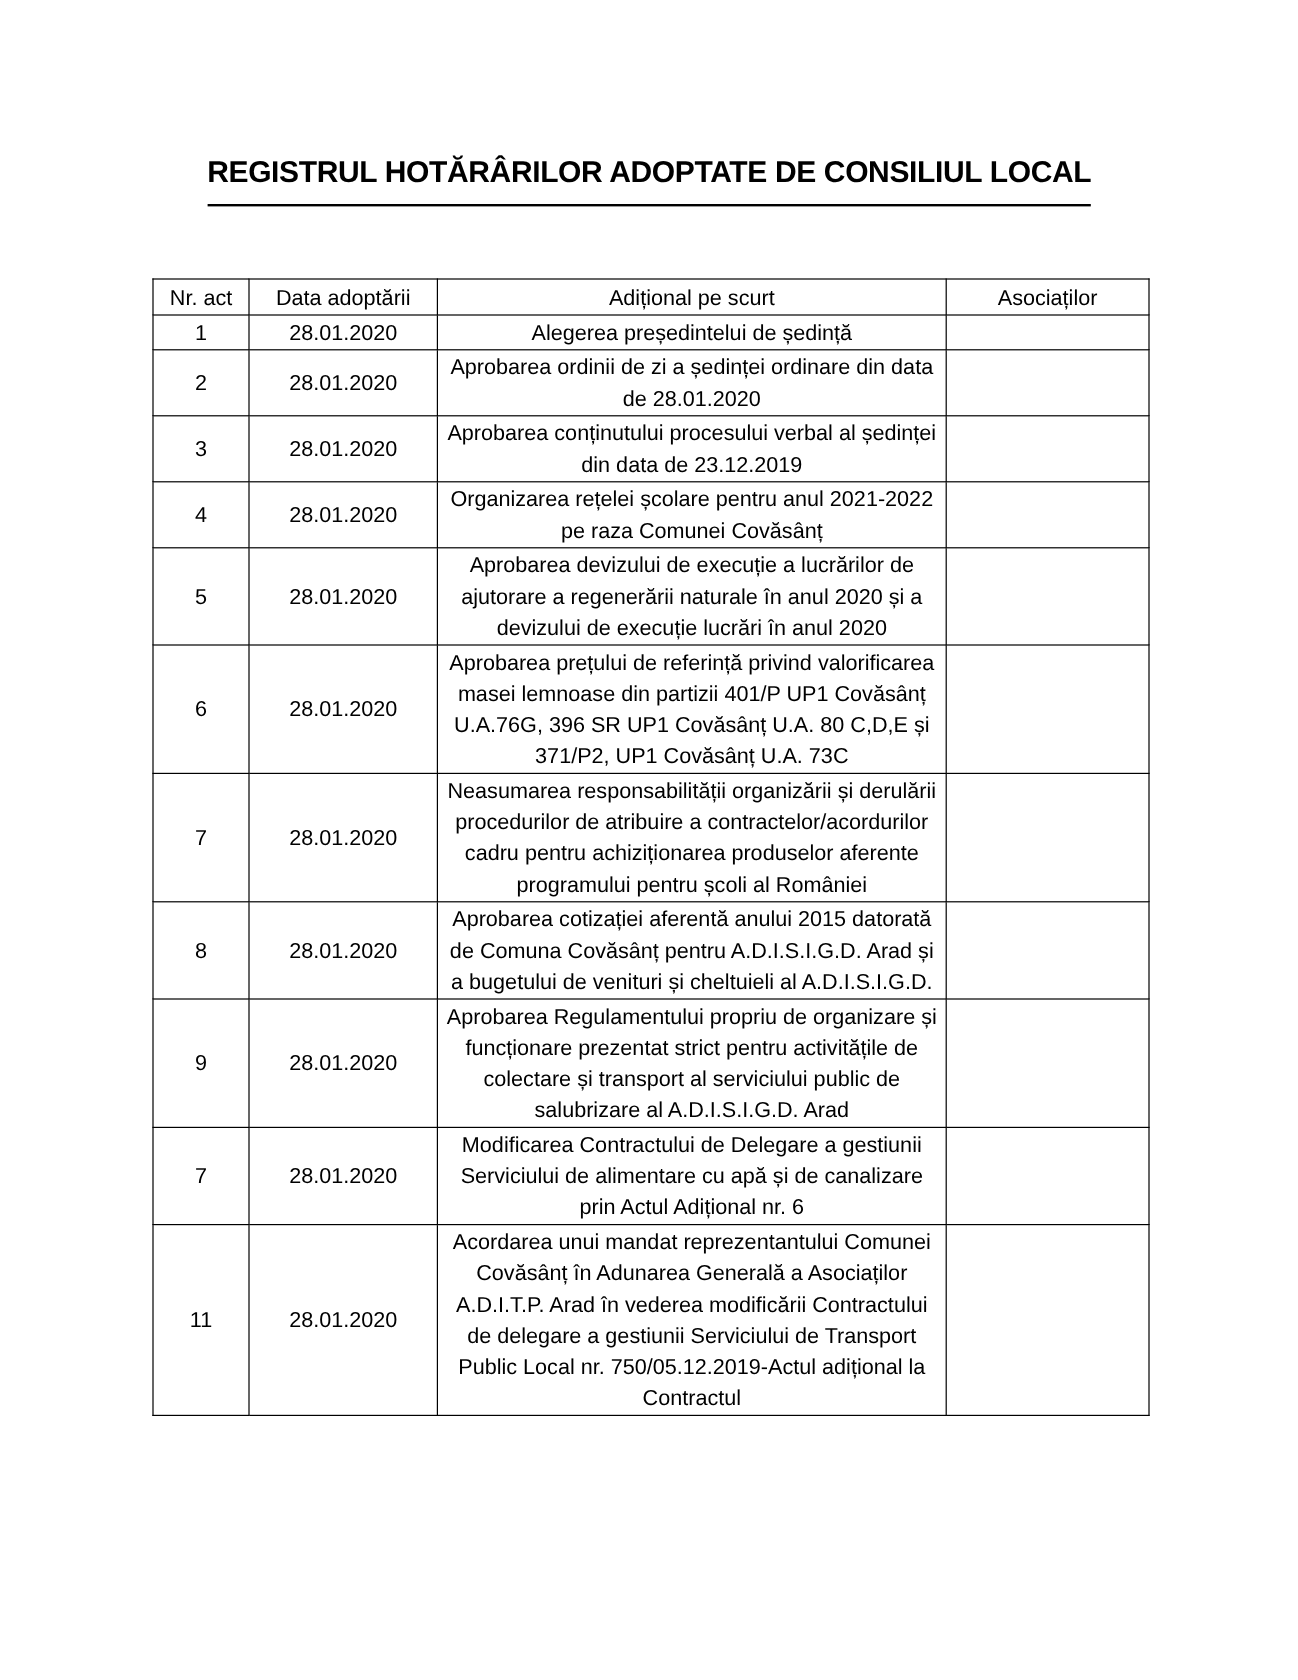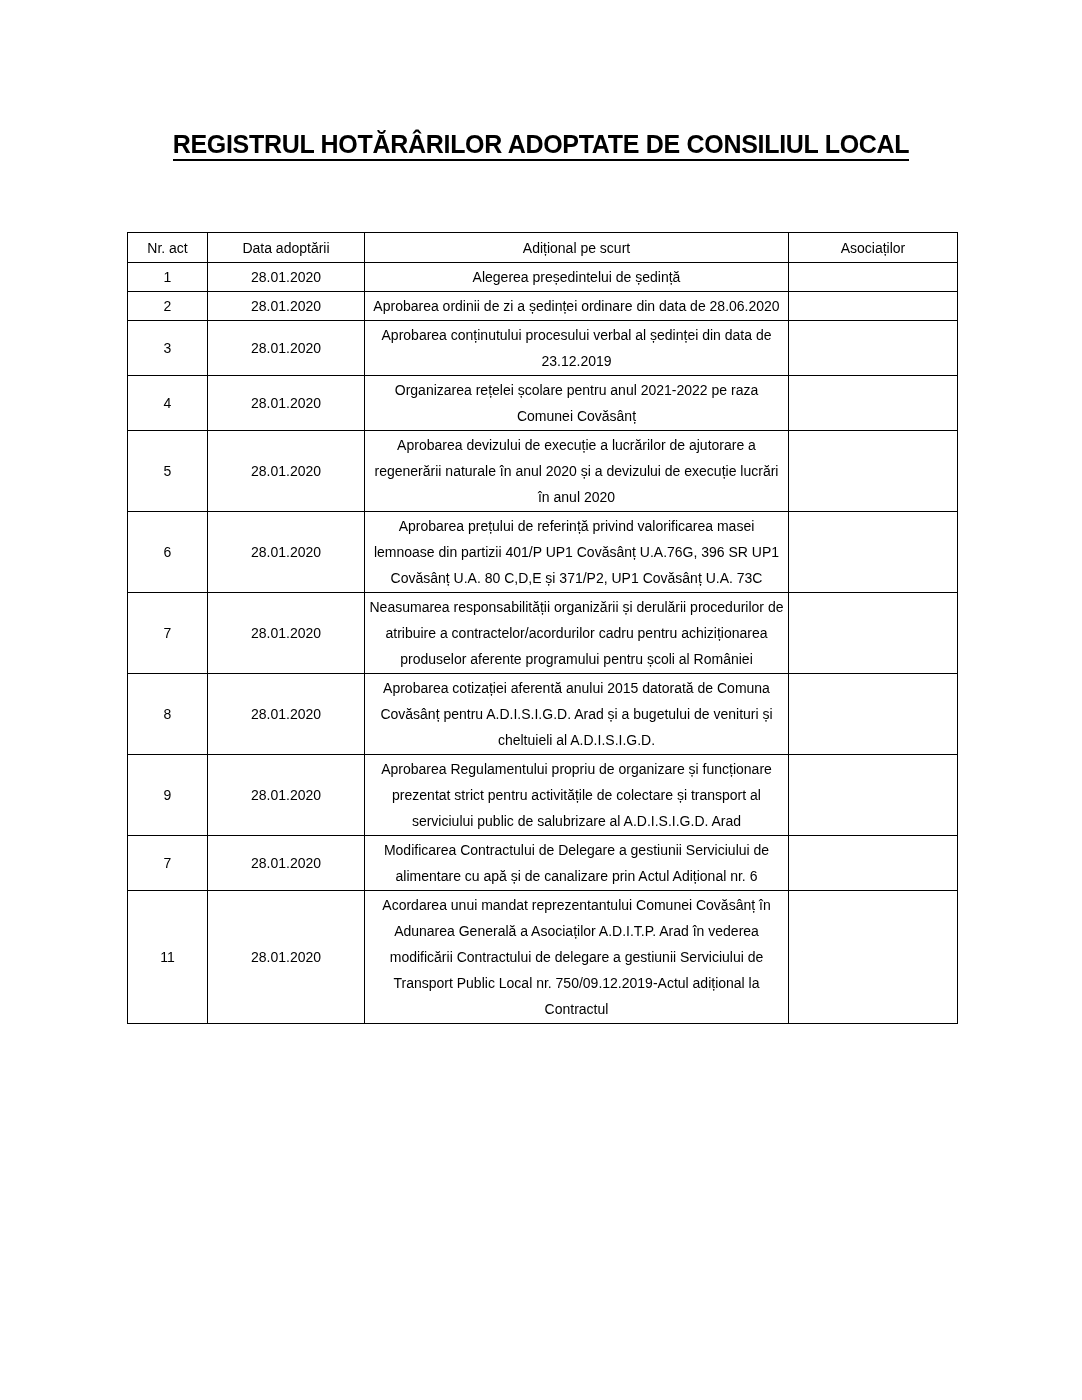--- a/index.html
+++ b/index.html
@@ -28,7 +28,7 @@
     font-weight: bold;
     letter-spacing: -0.3px;
     border-bottom: 2px solid #000000;
-    padding-bottom: 1px;
+    padding-bottom: 12px;
     white-space: nowrap;
   }
   table.registru {

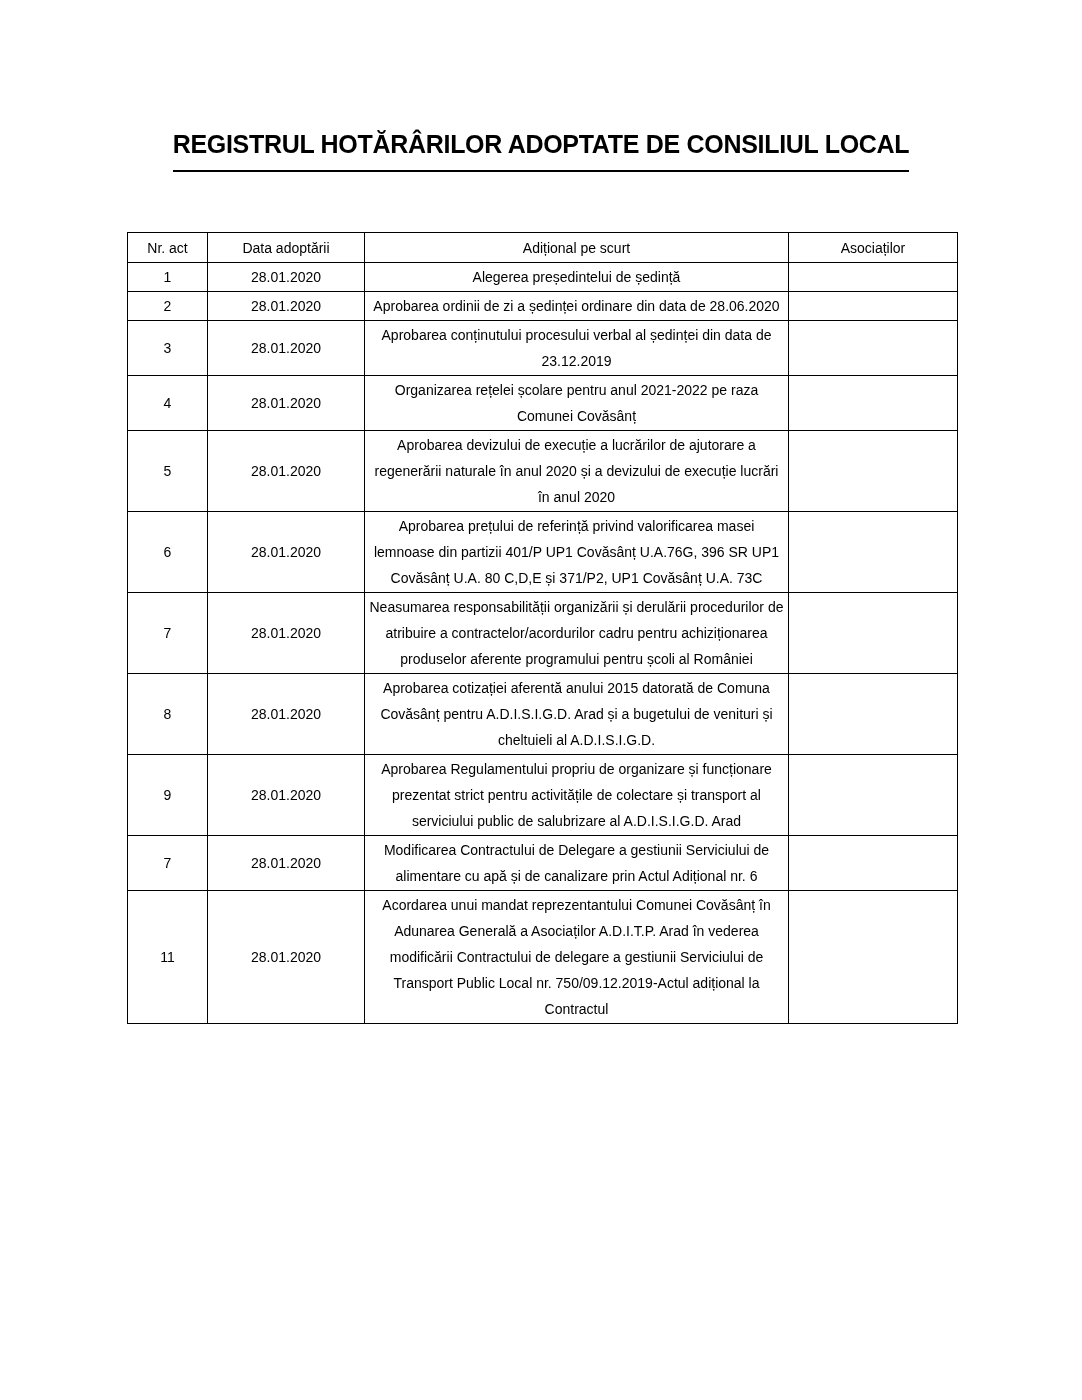--- a/index.html
+++ b/index.html
@@ -42,7 +42,7 @@
   table.registru th,
   table.registru td {
     border: 1px solid #000000;
-    font-size: 14px;
+    font-size: 18px;
     font-weight: normal;
     line-height: 26px;
     text-align: center;

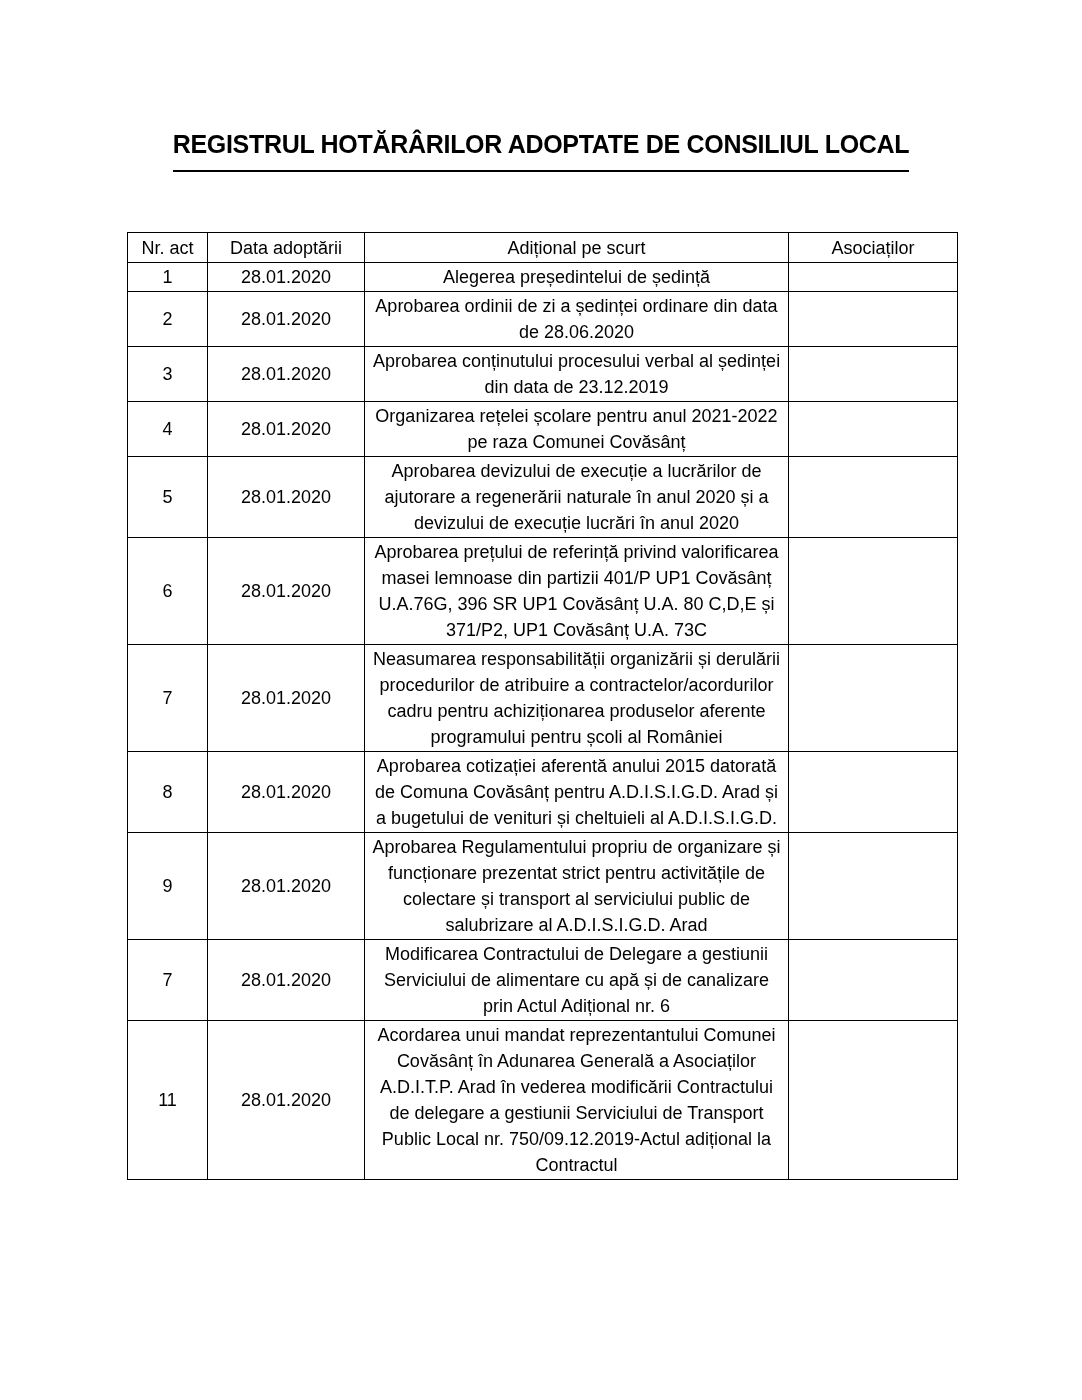--- a/index.html
+++ b/index.html
@@ -92,7 +92,7 @@
         <tr>
           <td>2</td>
           <td>28.01.2020</td>
-          <td>Aprobarea ordinii de zi a ședinței ordinare din data de 28.06.2020</td>
+          <td>Aprobarea ordinii de zi a ședinței ordinare din data de 28.01.2020</td>
           <td></td>
         </tr>
         <tr>

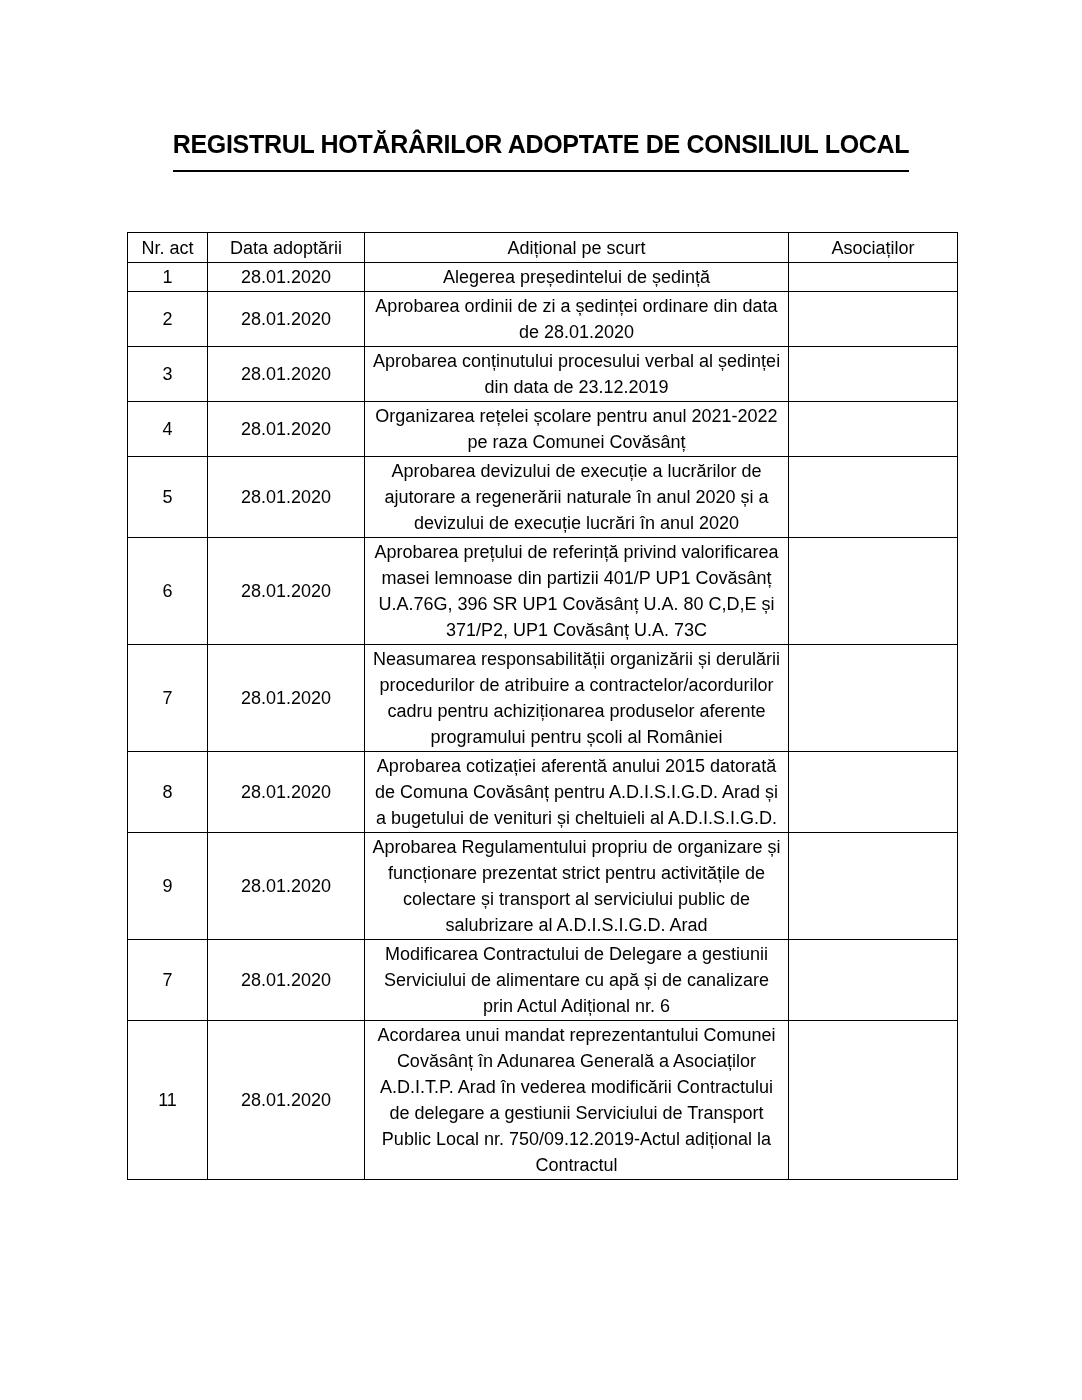--- a/index.html
+++ b/index.html
@@ -146,7 +146,7 @@
         <tr>
           <td>11</td>
           <td>28.01.2020</td>
-          <td>Acordarea unui mandat reprezentantului Comunei Covăsânț în Adunarea Generală a Asociaților A.D.I.T.P. Arad în vederea modificării Contractului de delegare a gestiunii Serviciului de Transport Public Local nr. 750/09.12.2019-Actul adițional la Contractul</td>
+          <td>Acordarea unui mandat reprezentantului Comunei Covăsânț în Adunarea Generală a Asociaților A.D.I.T.P. Arad în vederea modificării Contractului de delegare a gestiunii Serviciului de Transport Public Local nr. 750/05.12.2019-Actul adițional la Contractul</td>
           <td></td>
         </tr>
       </tbody>

